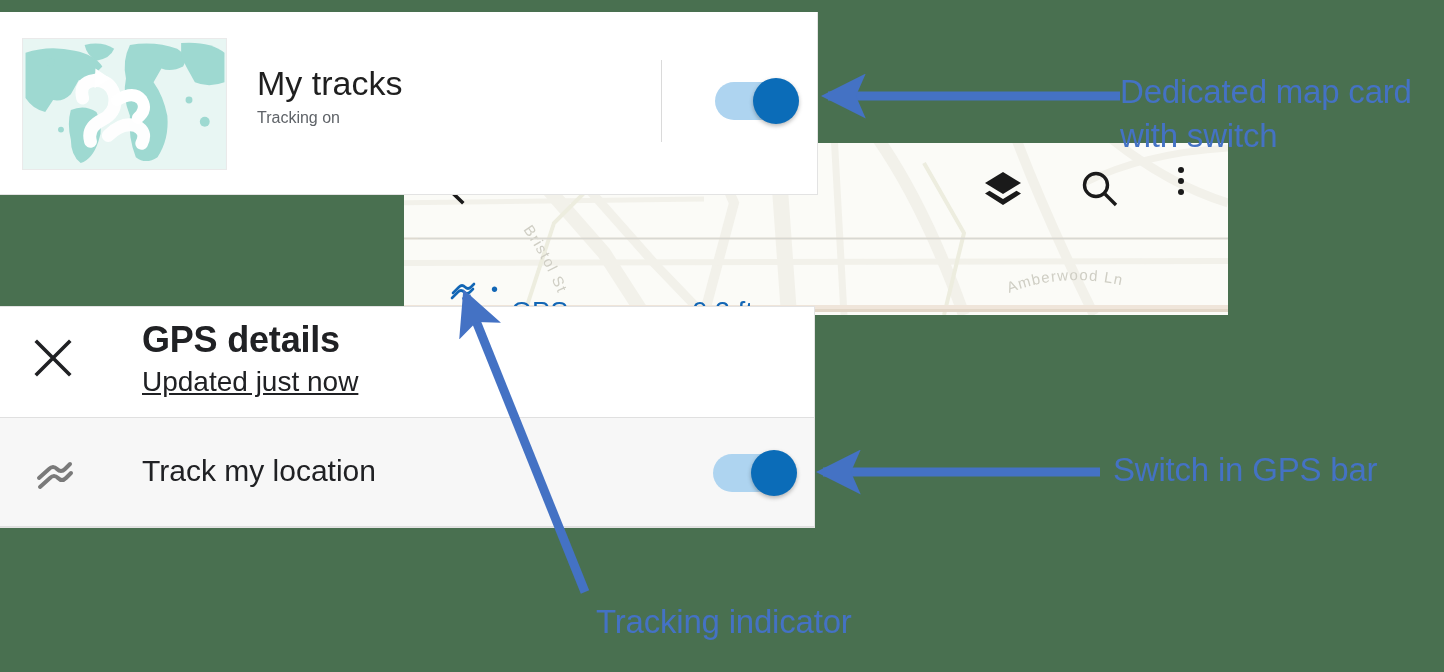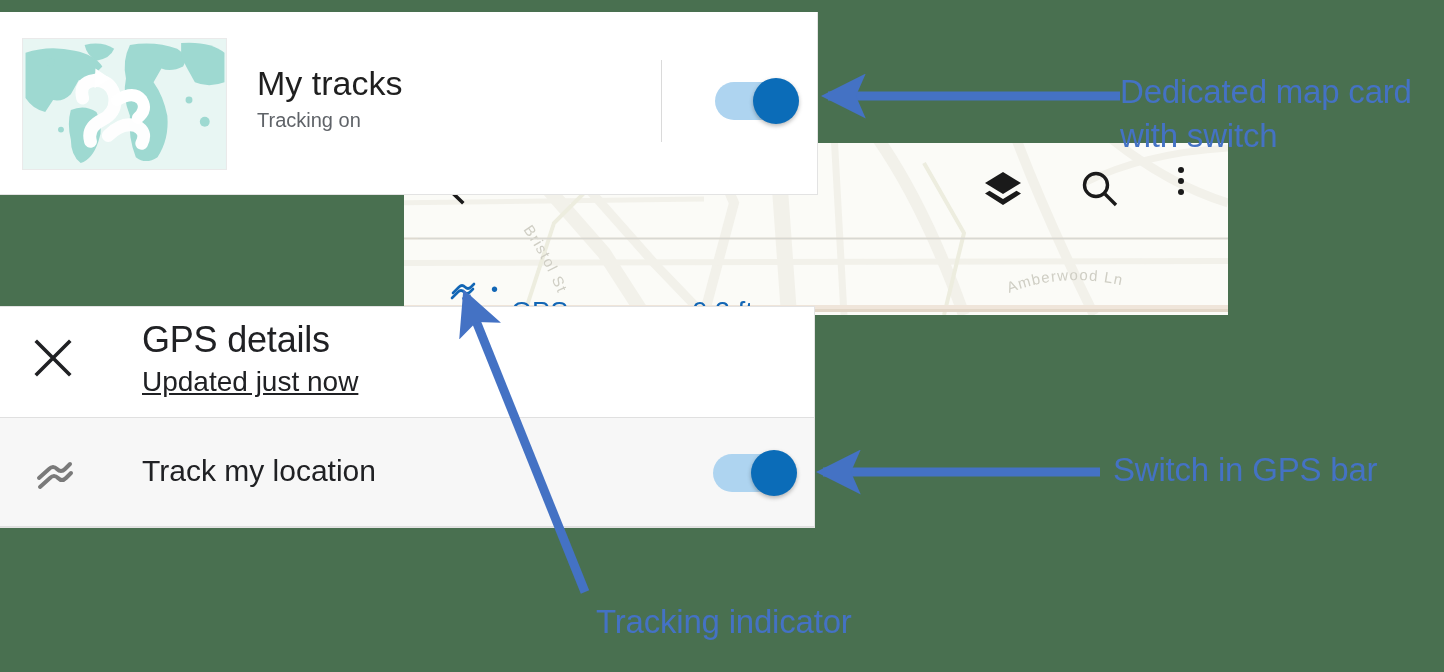--- a/index.html
+++ b/index.html
@@ -145,7 +145,7 @@
     white-space: nowrap;
   }
   .tracks-sub {
-    font-size: 20px;
+    font-size: 16px;
     color: #5f6368;
     margin-top: 6px;
     white-space: nowrap;

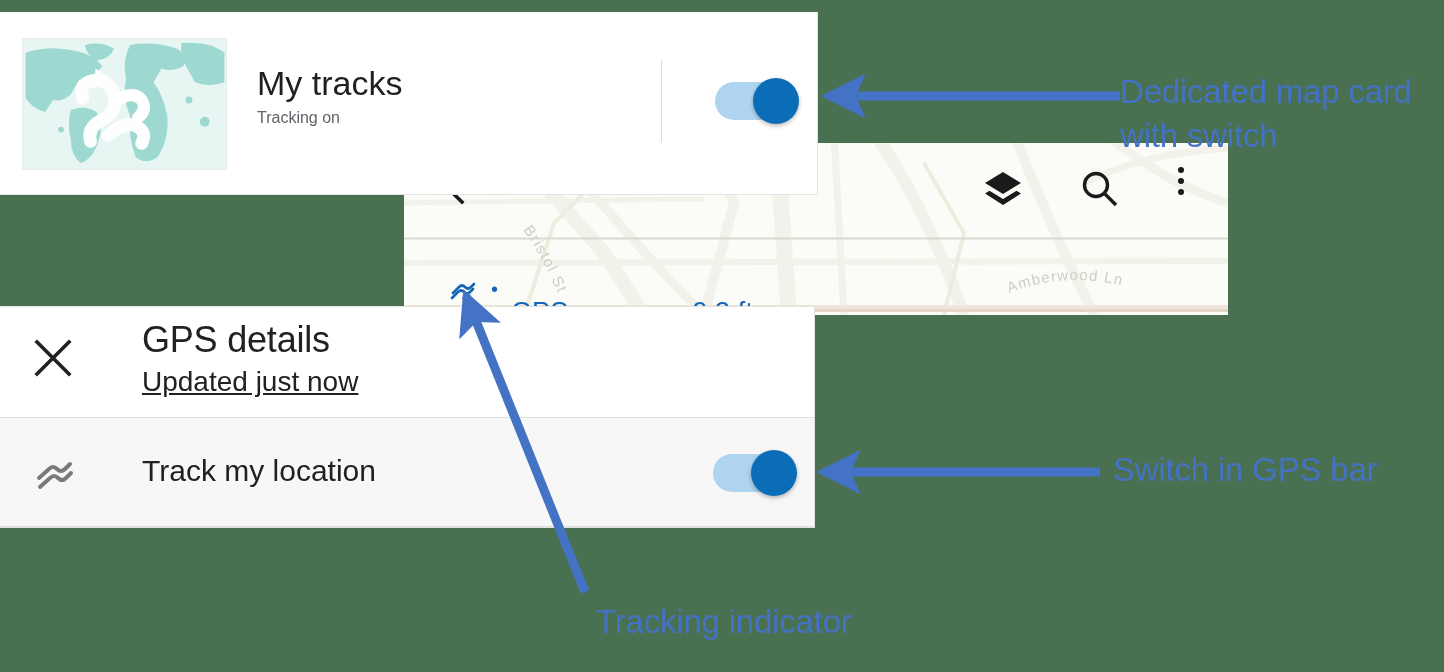--- a/index.html
+++ b/index.html
@@ -211,7 +211,7 @@
     left: 142px;
     top: 12px;
     font-size: 36px;
-    font-weight: normal;
+    font-weight: bold;
     color: #202124;
     letter-spacing: -0.2px;
     white-space: nowrap;

